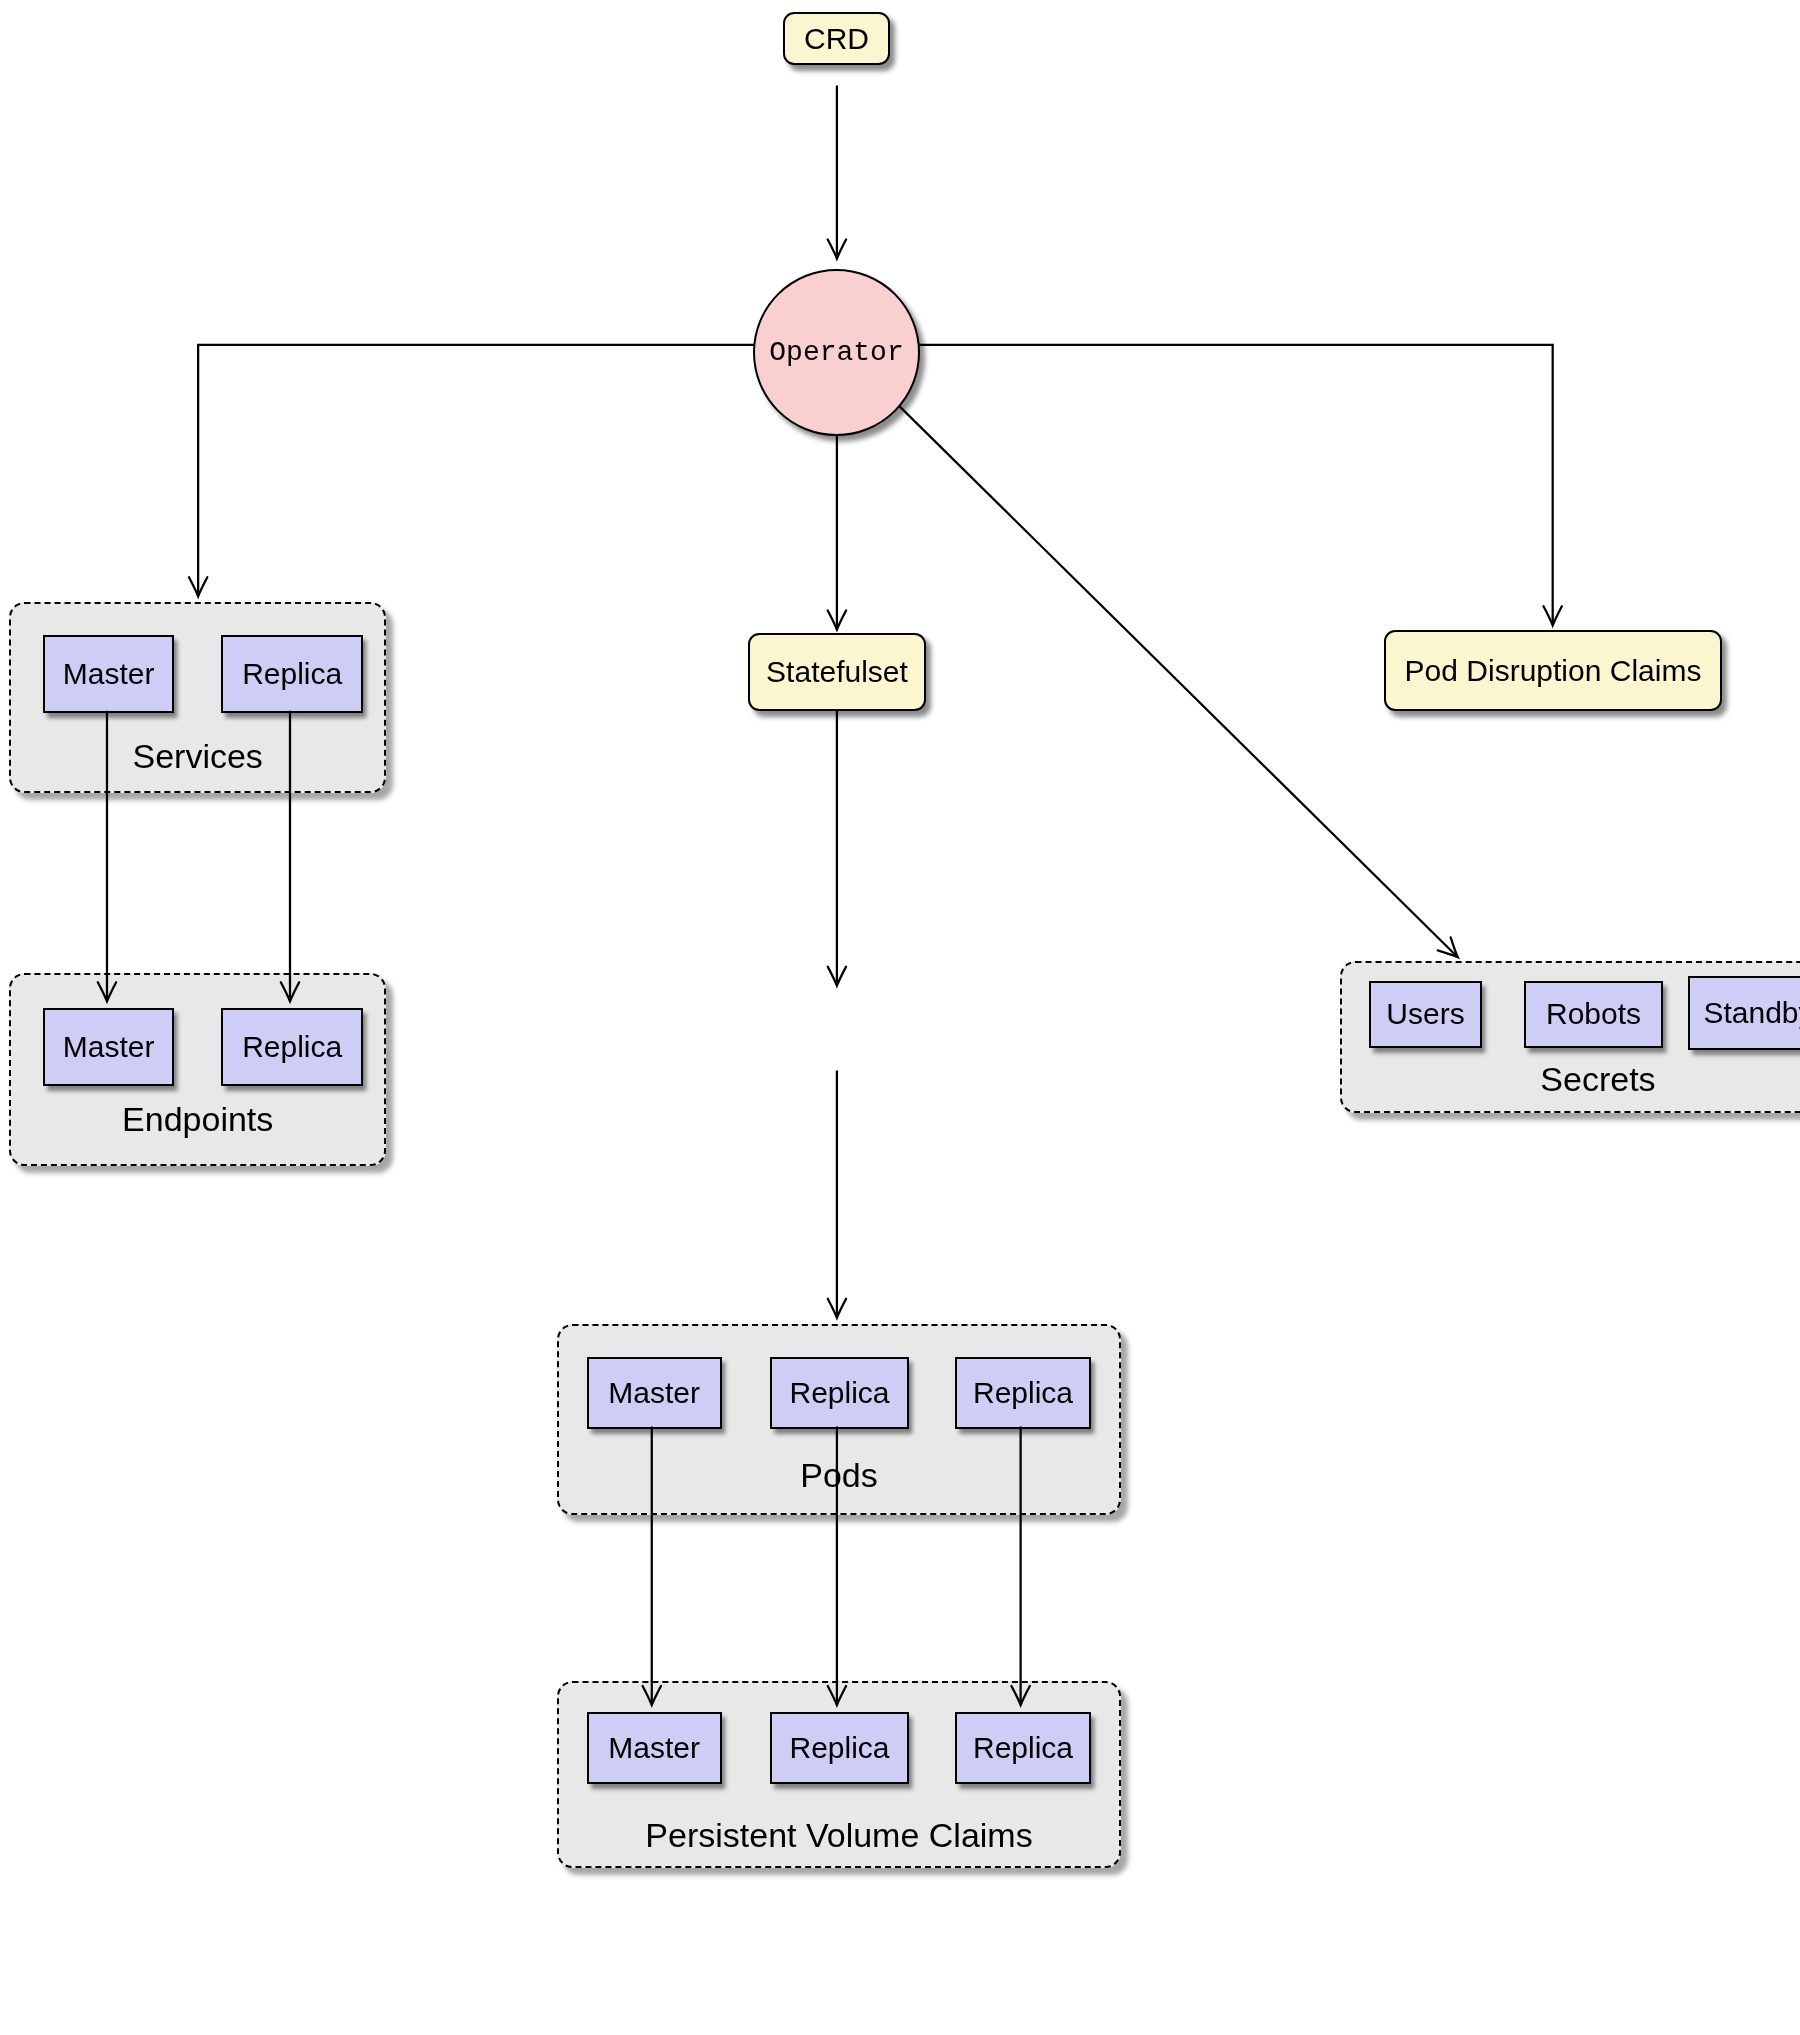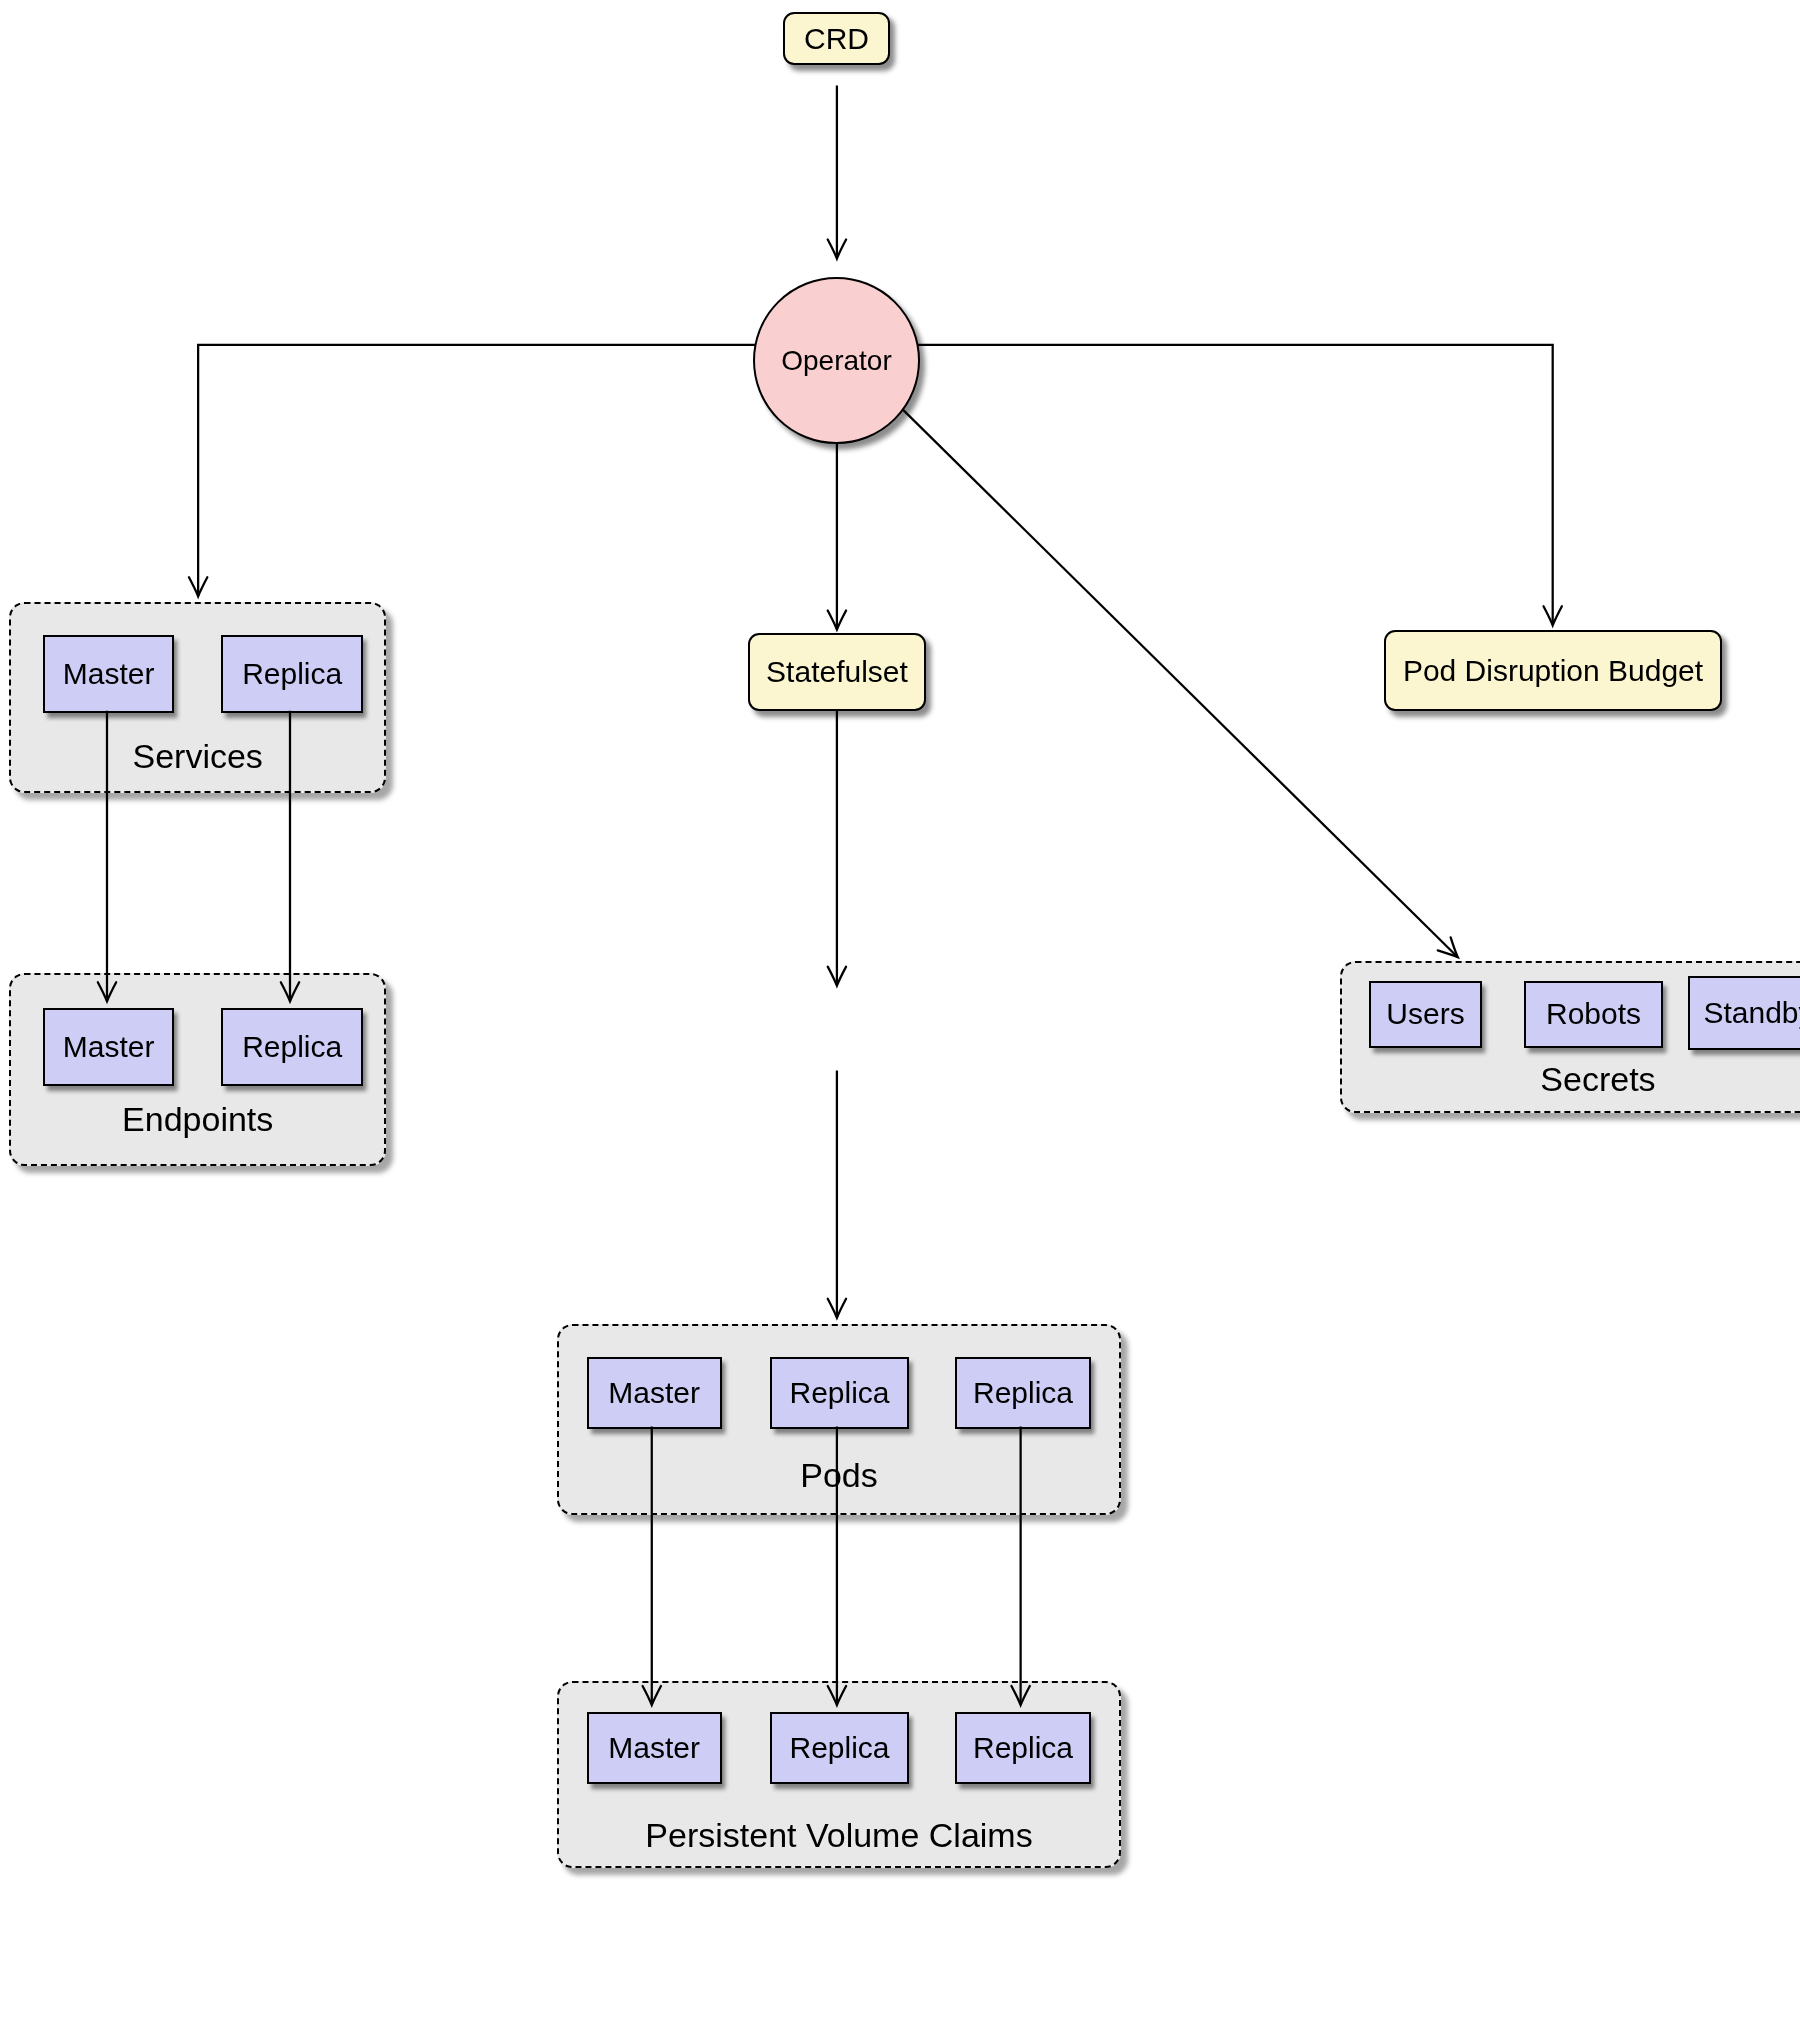--- a/index.html
+++ b/index.html
@@ -159,7 +159,7 @@
     <span>CRD</span>
   </div>
 
-  <div class="node circle" style="left:753px; top:277px; width:167px; height:167px;">
+  <div class="node circle" style="left:753px; top:269px; width:167px; height:167px;font-family:Liberation Mono, monospace;">
     <span>Operator</span>
   </div>
 

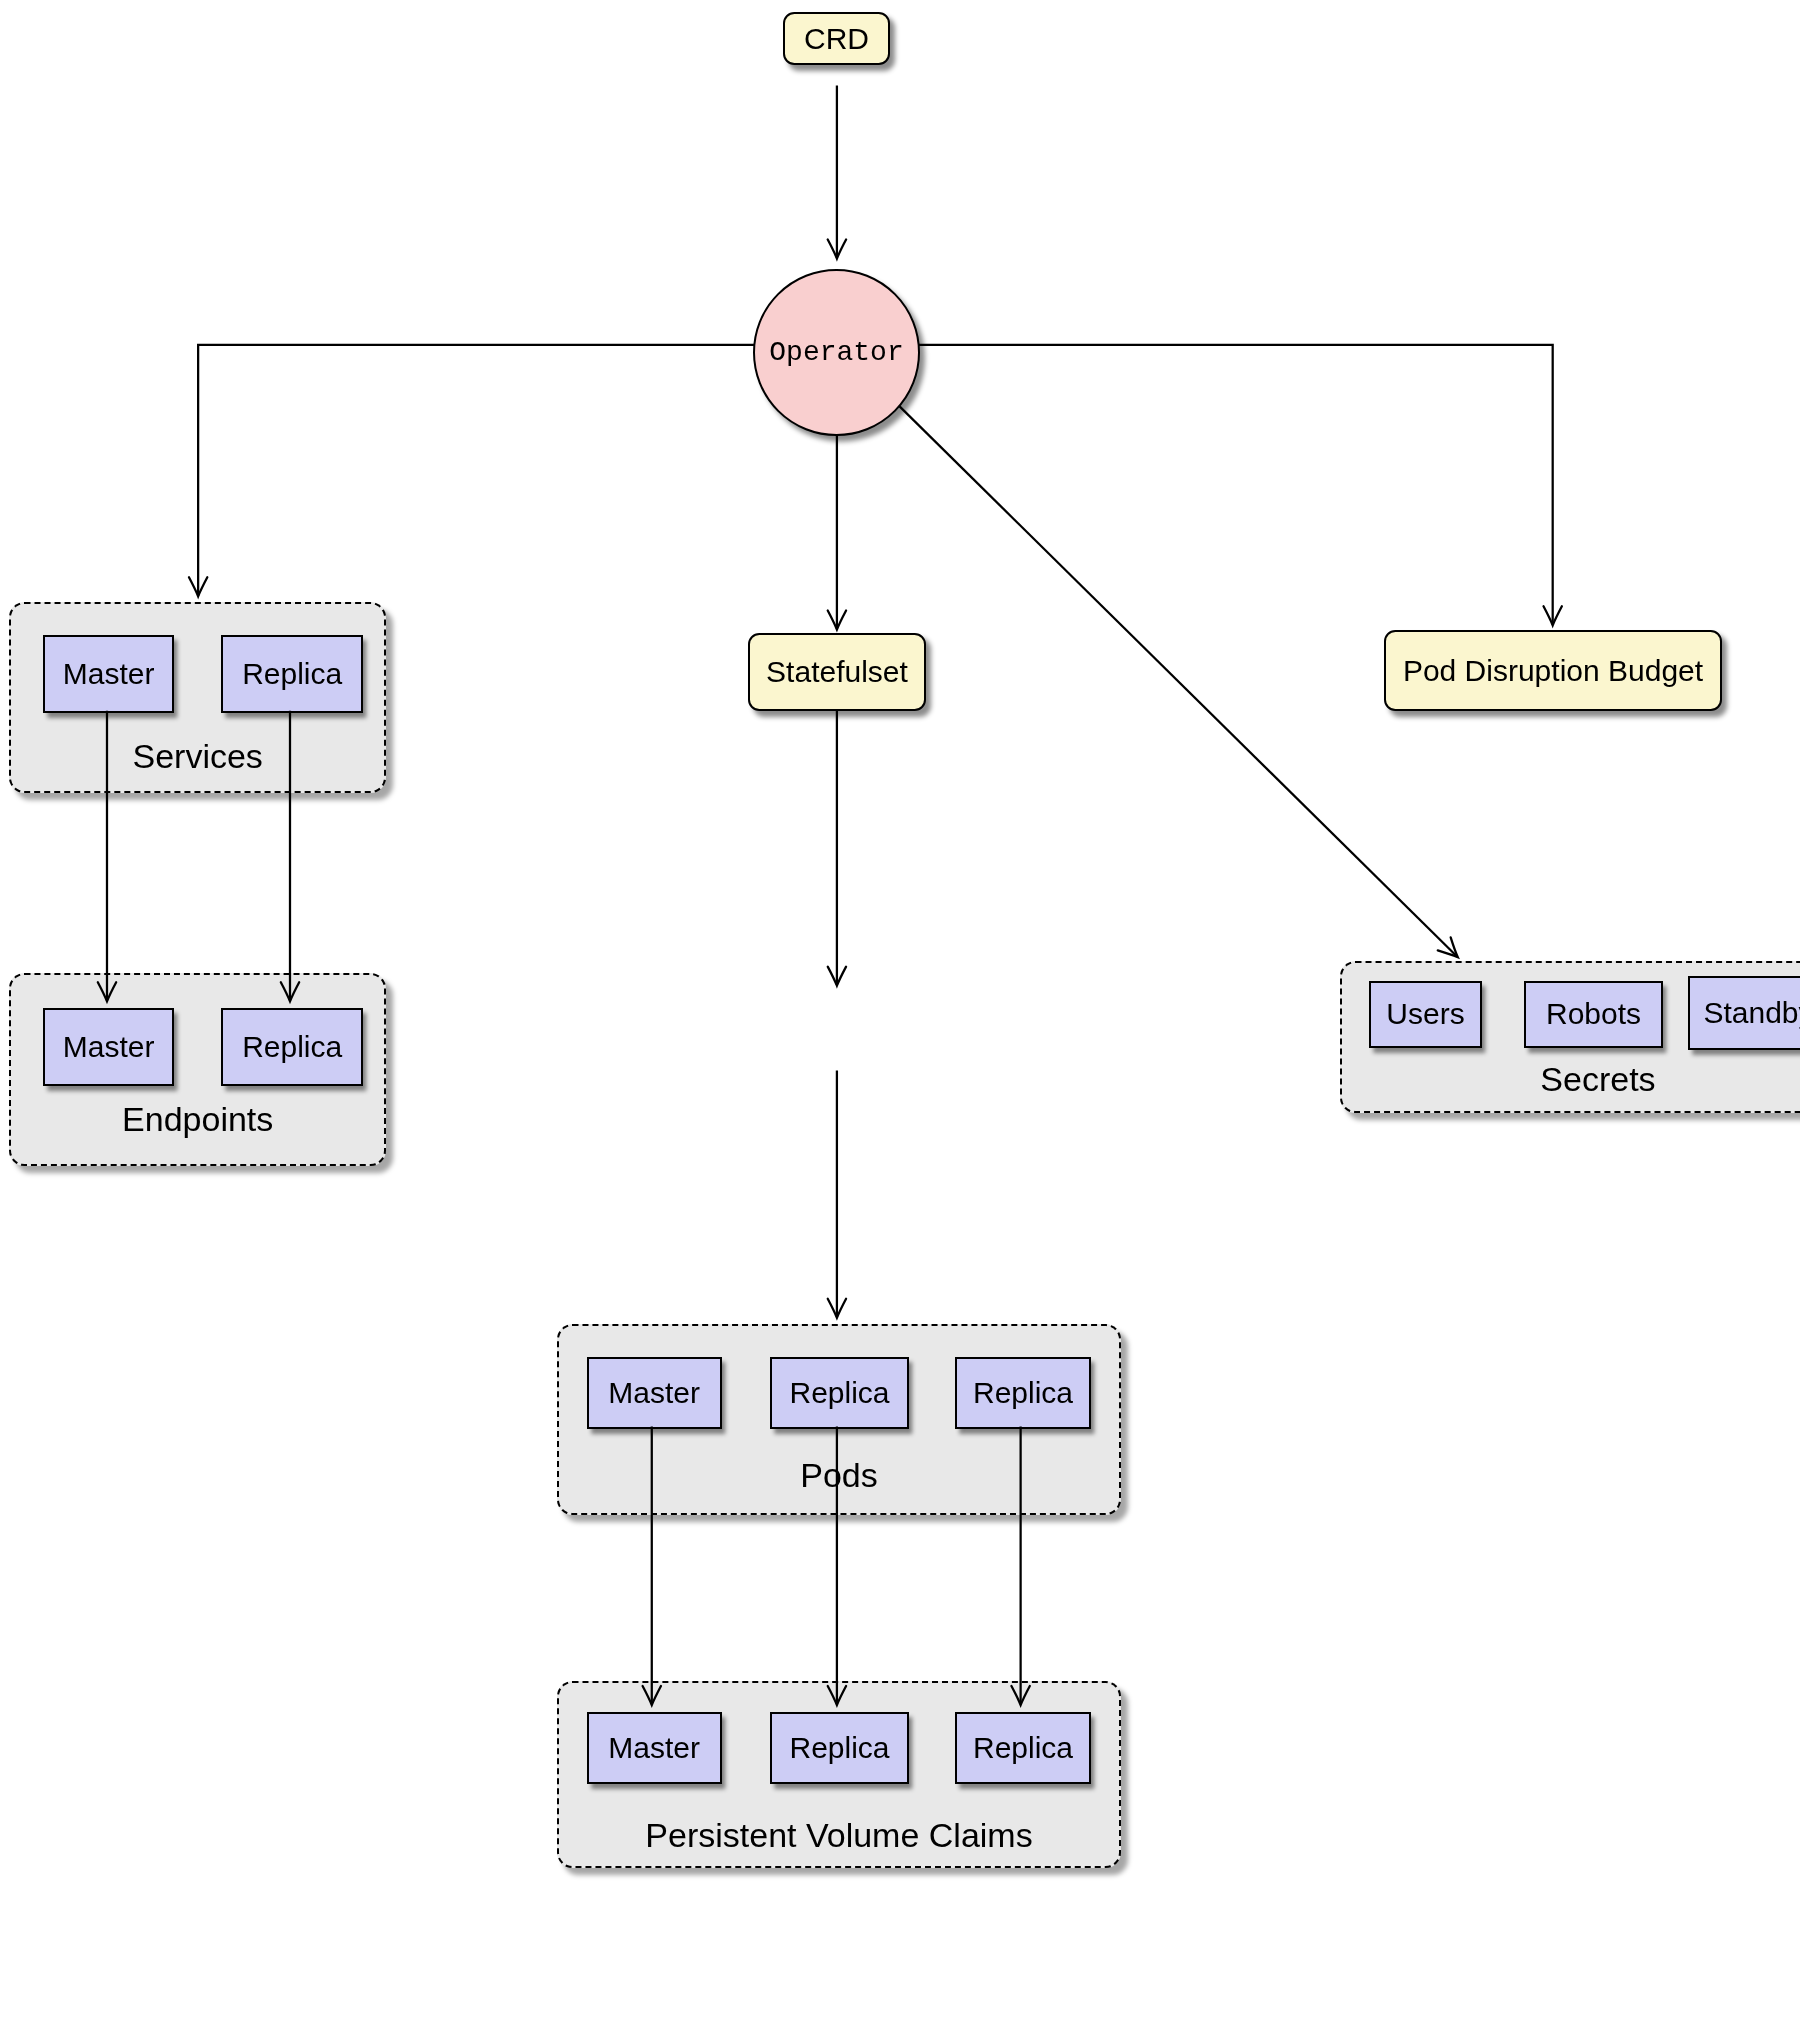--- a/index.html
+++ b/index.html
@@ -169,7 +169,7 @@
 
 
   <div class="node yellow" style="left:1384px; top:630px; width:338px; height:81px;">
-    <span>Pod Disruption Budget</span>
+    <span>Pod Disruption Claims</span>
   </div>
 
 </div>

